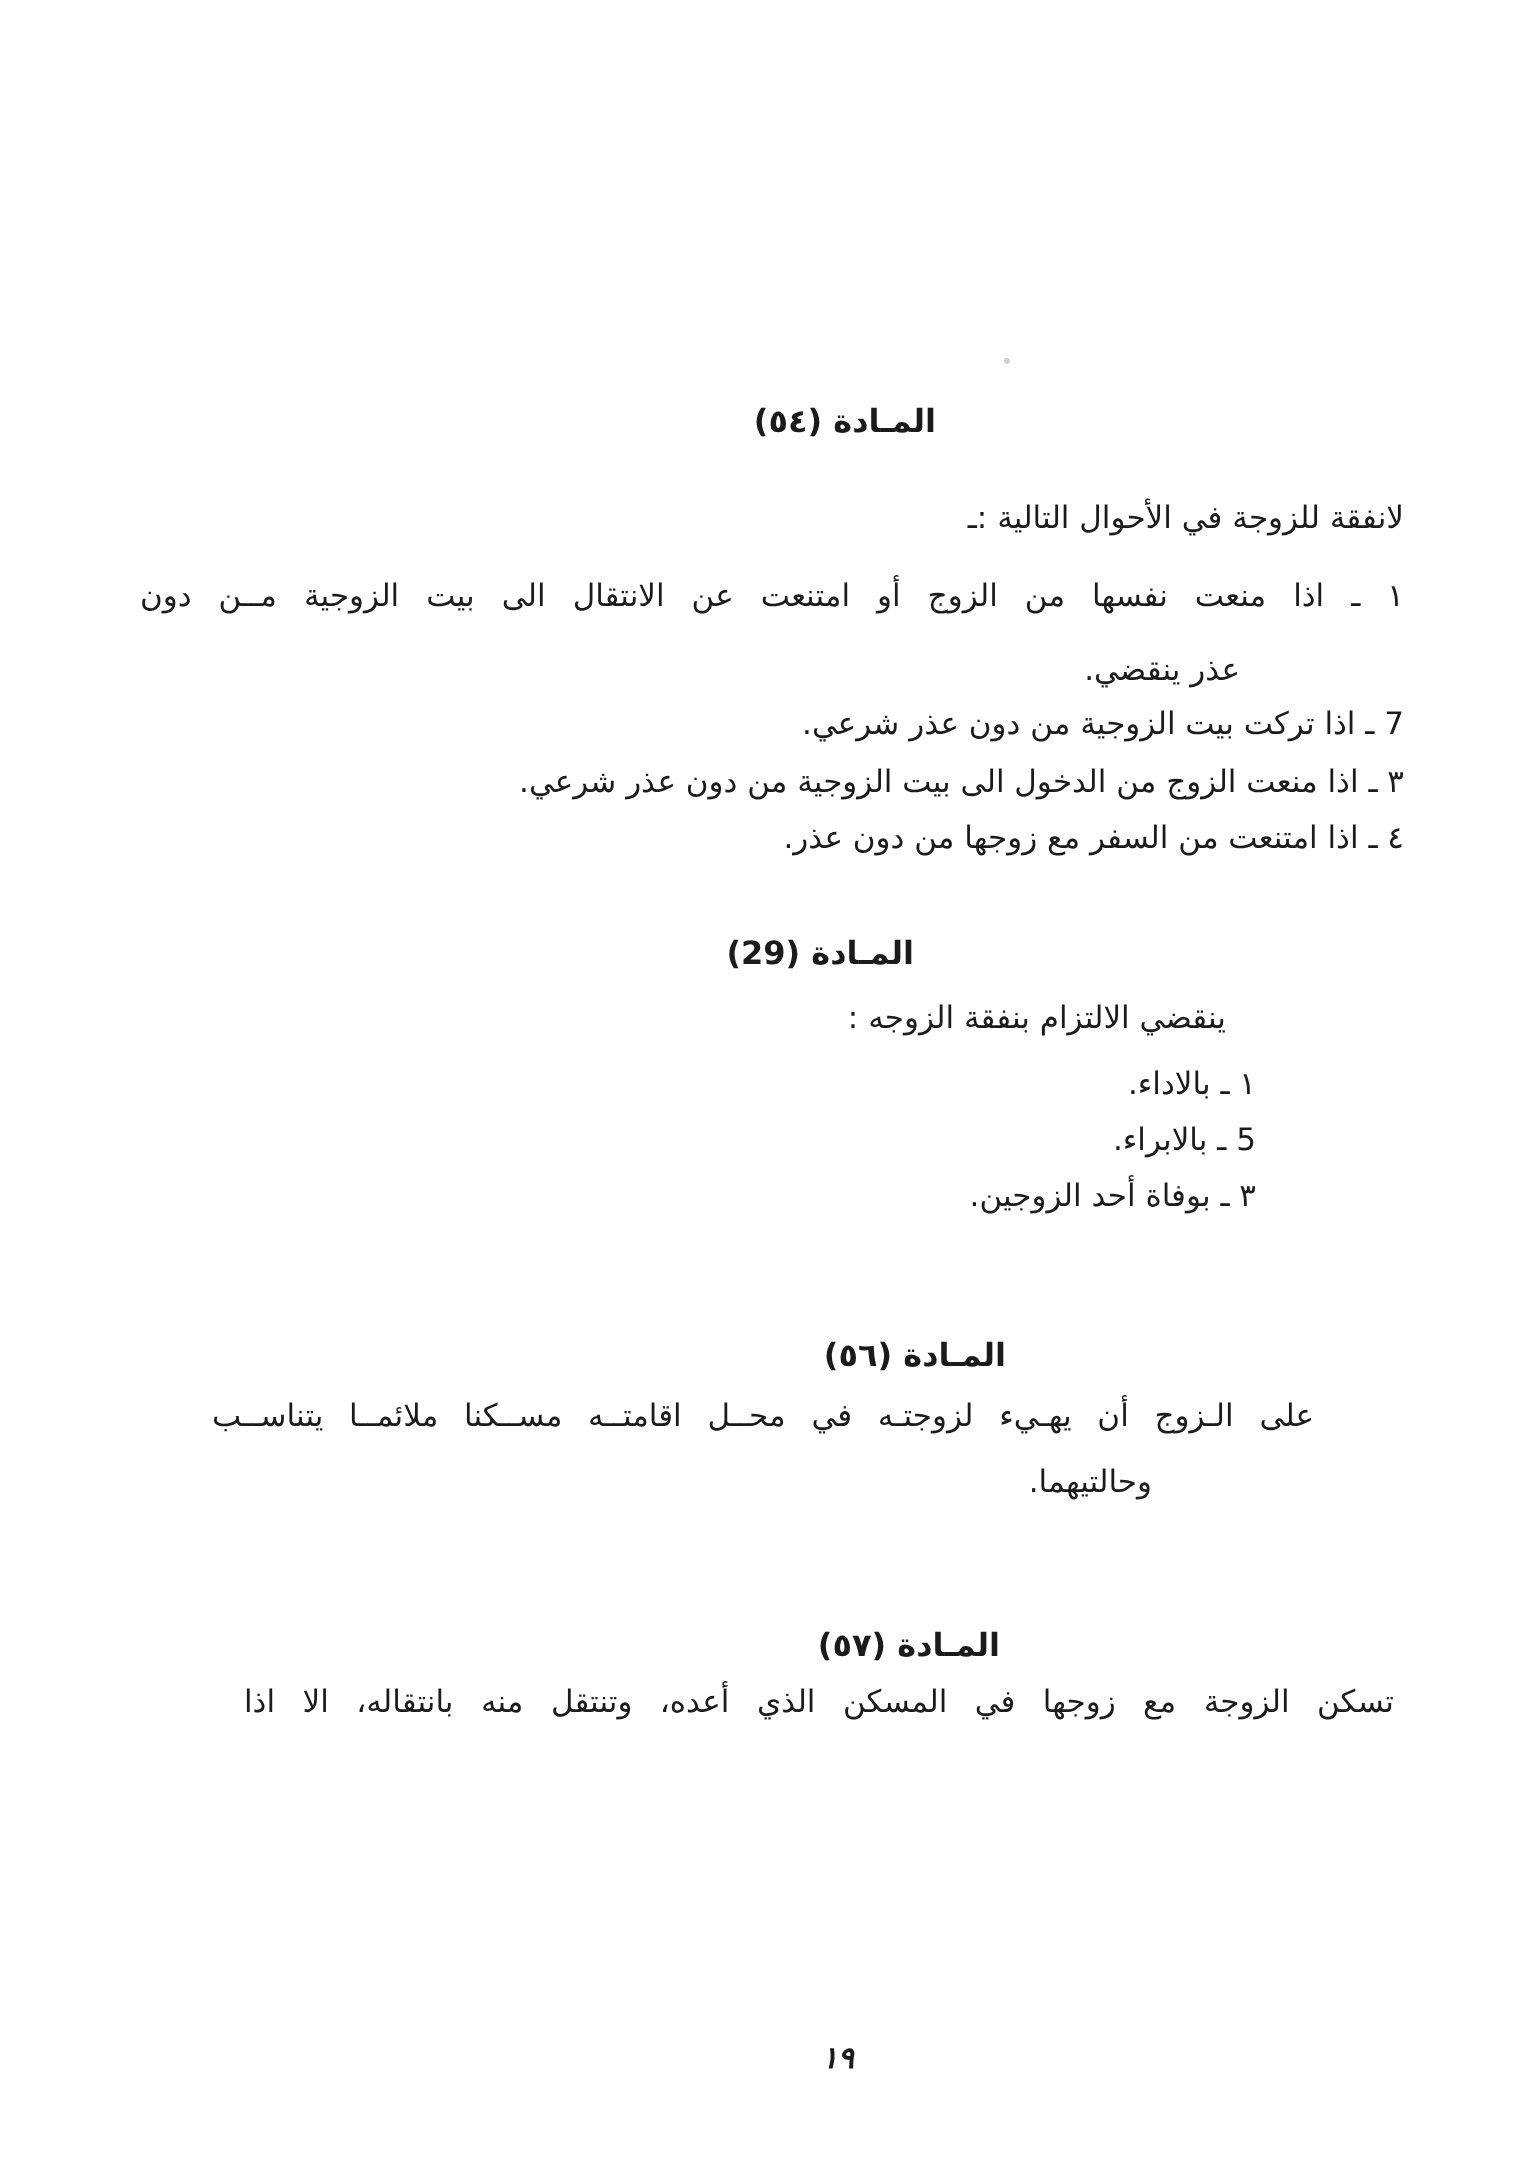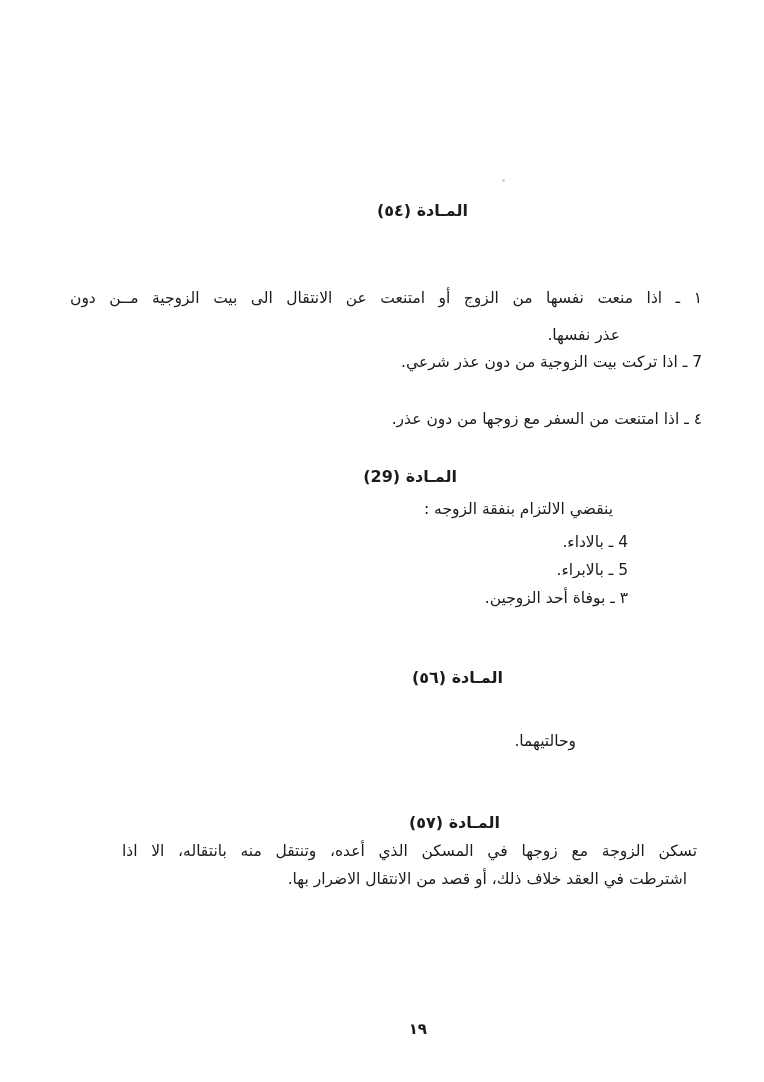--- a/index.html
+++ b/index.html
@@ -47,6 +47,7 @@
   <div class="artifact-dot" style="top:179px;left:502px;"></div>
 
   <div class="line heading" style="top:200px;right:296px;">المـادة (٥٤)</div>
+  <div class="line" style="top:248px;right:62px;">لانفقة للزوجة في الأحوال التالية :ـ</div>
   <div class="line just" style="top:287px;right:62px;left:70px;">١ ـ اذا منعت نفسها من الزوج أو امتنعت عن الانتقال الى بيت الزوجية مــن دون</div>
   <div class="line" style="top:324px;right:144px;">عذر نفسها.</div>
   <div class="line" style="top:351px;right:62px;">7 ـ اذا تركت بيت الزوجية من دون عذر شرعي.</div>

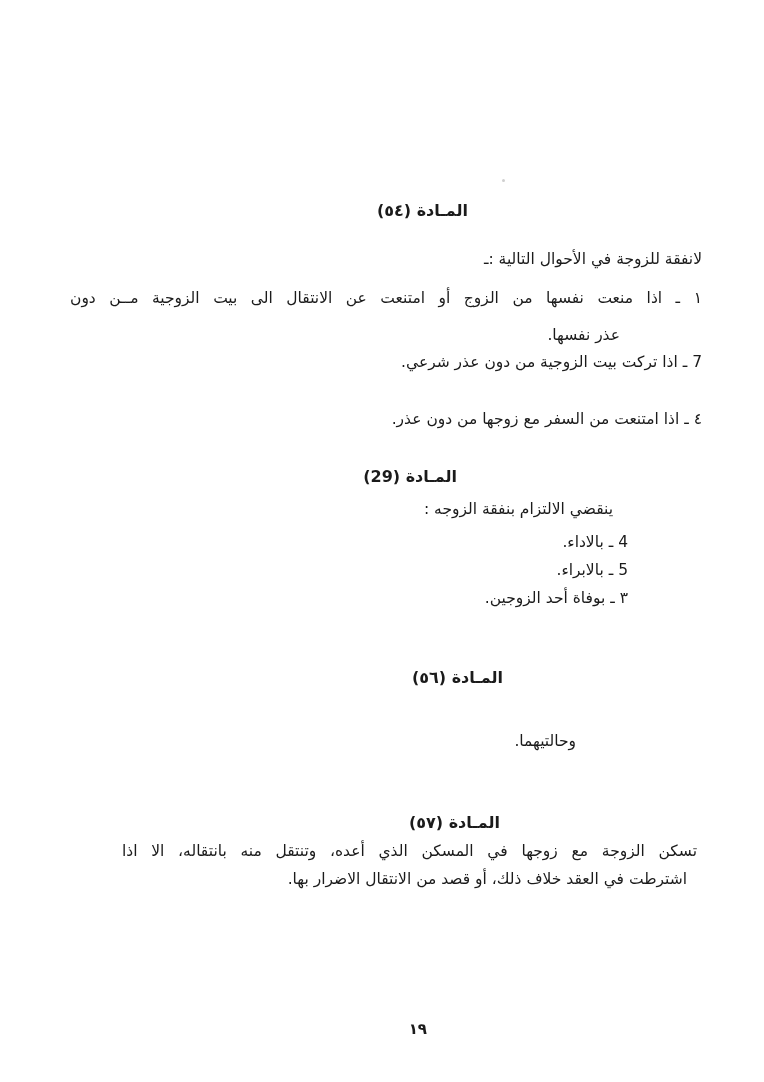--- a/index.html
+++ b/index.html
@@ -49,7 +49,7 @@
   <div class="line heading" style="top:200px;right:296px;">المـادة (٥٤)</div>
   <div class="line" style="top:248px;right:62px;">لانفقة للزوجة في الأحوال التالية :ـ</div>
   <div class="line just" style="top:287px;right:62px;left:70px;">١ ـ اذا منعت نفسها من الزوج أو امتنعت عن الانتقال الى بيت الزوجية مــن دون</div>
-  <div class="line" style="top:324px;right:144px;">عذر نفسها.</div>
+  <div class="line" style="top:324px;right:144px;">عذر ينقضي.</div>
   <div class="line" style="top:351px;right:62px;">7 ـ اذا تركت بيت الزوجية من دون عذر شرعي.</div>
   <div class="line" style="top:408px;right:62px;margin-left:35px;">٤ ـ اذا امتنعت من السفر مع زوجها من دون عذر.</div>
 

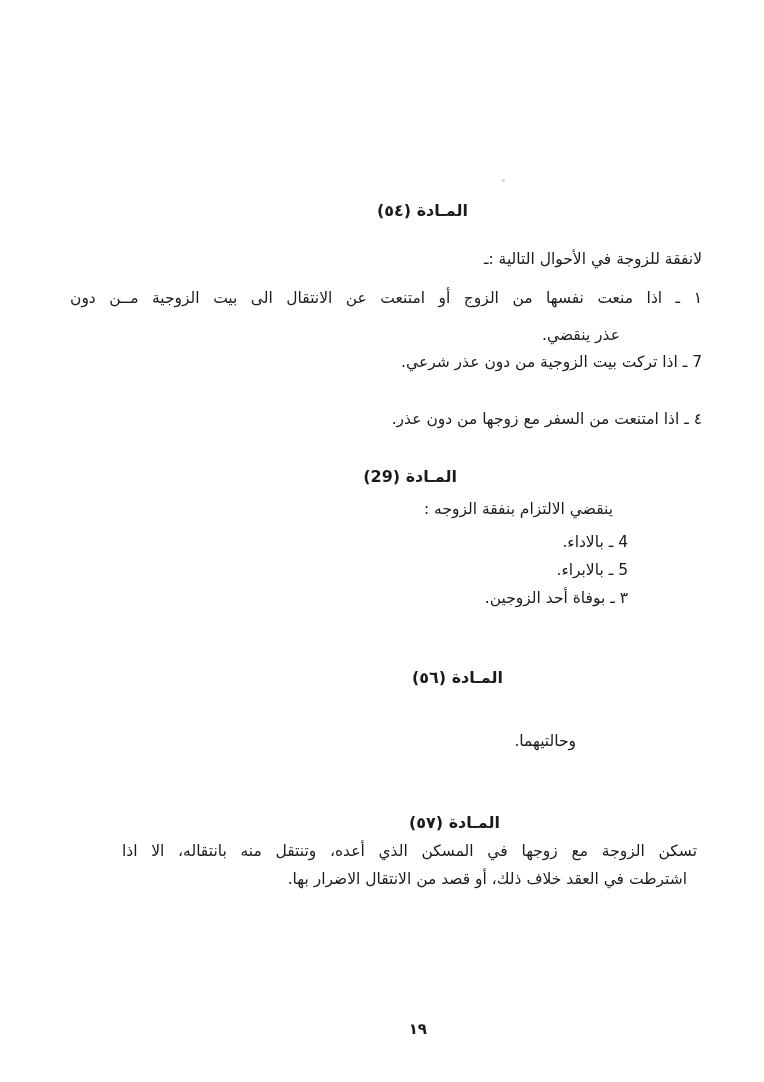--- a/index.html
+++ b/index.html
@@ -51,6 +51,7 @@
   <div class="line just" style="top:287px;right:62px;left:70px;">١ ـ اذا منعت نفسها من الزوج أو امتنعت عن الانتقال الى بيت الزوجية مــن دون</div>
   <div class="line" style="top:324px;right:144px;">عذر ينقضي.</div>
   <div class="line" style="top:351px;right:62px;">7 ـ اذا تركت بيت الزوجية من دون عذر شرعي.</div>
+  <div class="line" style="top:380px;right:62px;">٣ ـ اذا منعت الزوج من الدخول الى بيت الزوجية من دون عذر شرعي.</div>
   <div class="line" style="top:408px;right:62px;margin-left:35px;">٤ ـ اذا امتنعت من السفر مع زوجها من دون عذر.</div>
 
   <div class="line heading" style="top:466px;right:307px;">المـادة (29)</div>

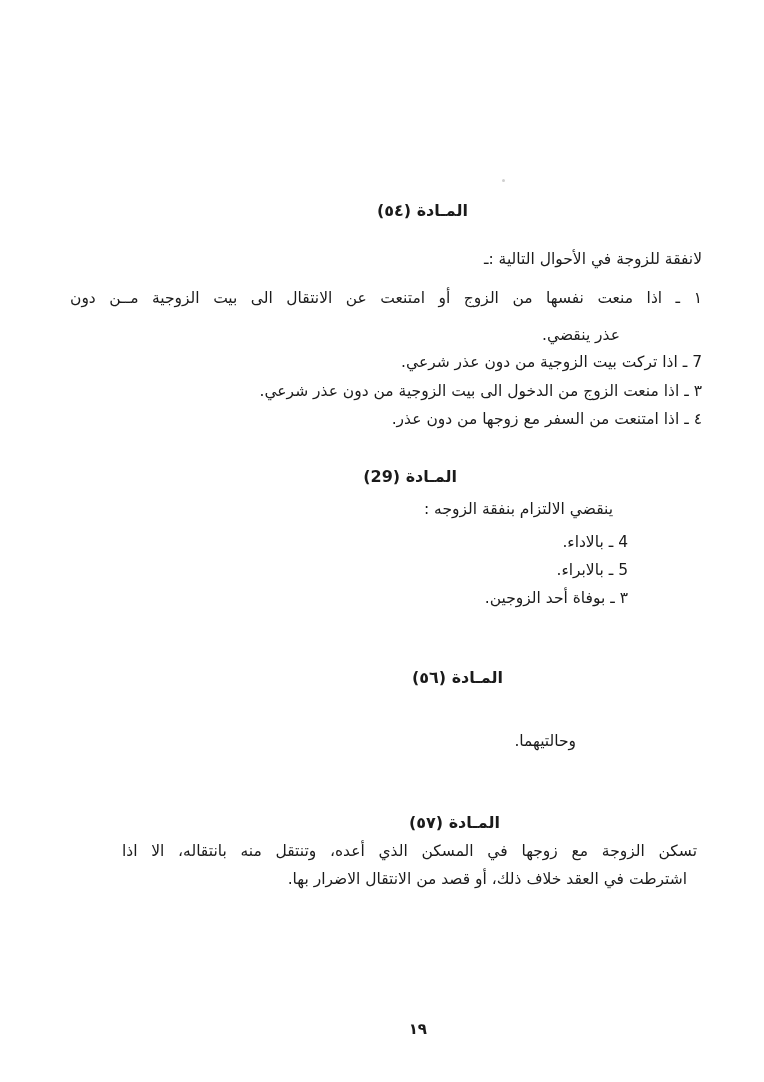--- a/index.html
+++ b/index.html
@@ -56,7 +56,7 @@
 
   <div class="line heading" style="top:466px;right:307px;">المـادة (29)</div>
   <div class="line" style="top:498px;right:151px;">ينقضي الالتزام بنفقة الزوجه :</div>
-  <div class="line" style="top:531px;right:136px;">4 ـ بالاداء.</div>
+  <div class="line" style="top:531px;right:136px;">١ ـ بالاداء.</div>
   <div class="line" style="top:559px;right:136px;">5 ـ بالابراء.</div>
   <div class="line" style="top:587px;right:136px;">٣ ـ بوفاة أحد الزوجين.</div>
 

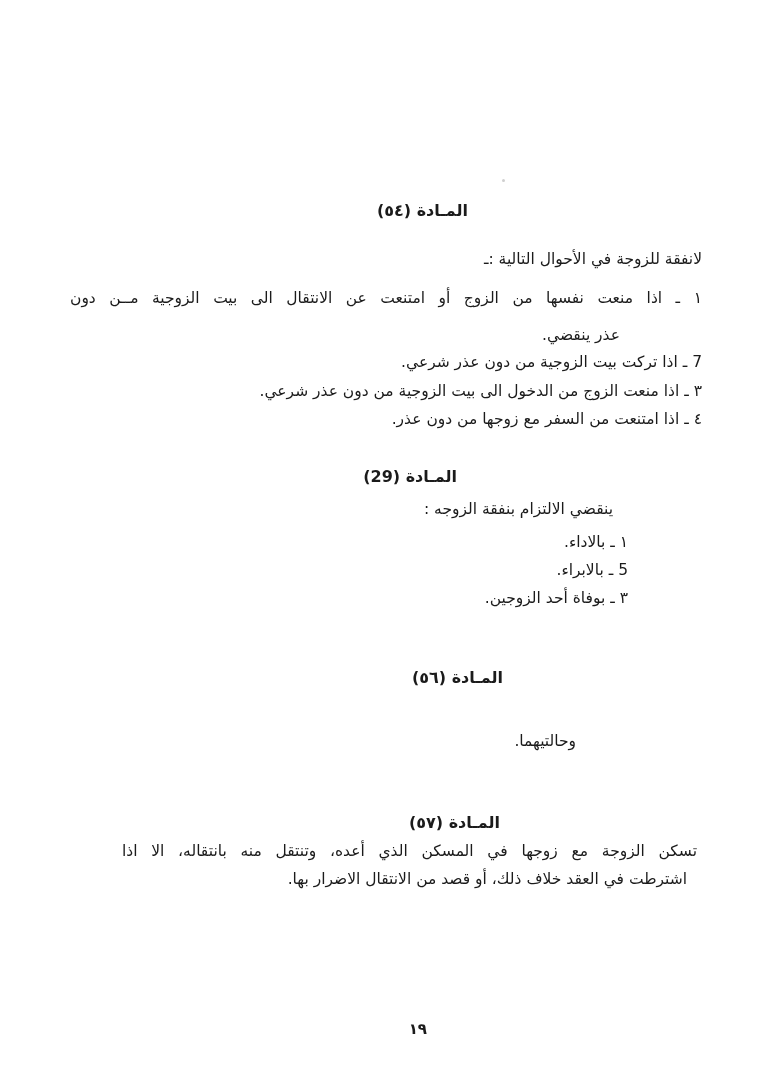--- a/index.html
+++ b/index.html
@@ -61,6 +61,7 @@
   <div class="line" style="top:587px;right:136px;">٣ ـ بوفاة أحد الزوجين.</div>
 
   <div class="line heading" style="top:667px;right:261px;">المـادة (٥٦)</div>
+  <div class="line just" style="top:697px;right:107px;left:106px;">على الـزوج أن يهـيء لزوجتـه في محــل اقامتــه مســكنا ملائمــا يتناســب</div>
   <div class="line" style="top:730px;right:188px;">وحالتيهما.</div>
 
   <div class="line heading" style="top:812px;right:264px;">المـادة (٥٧)</div>

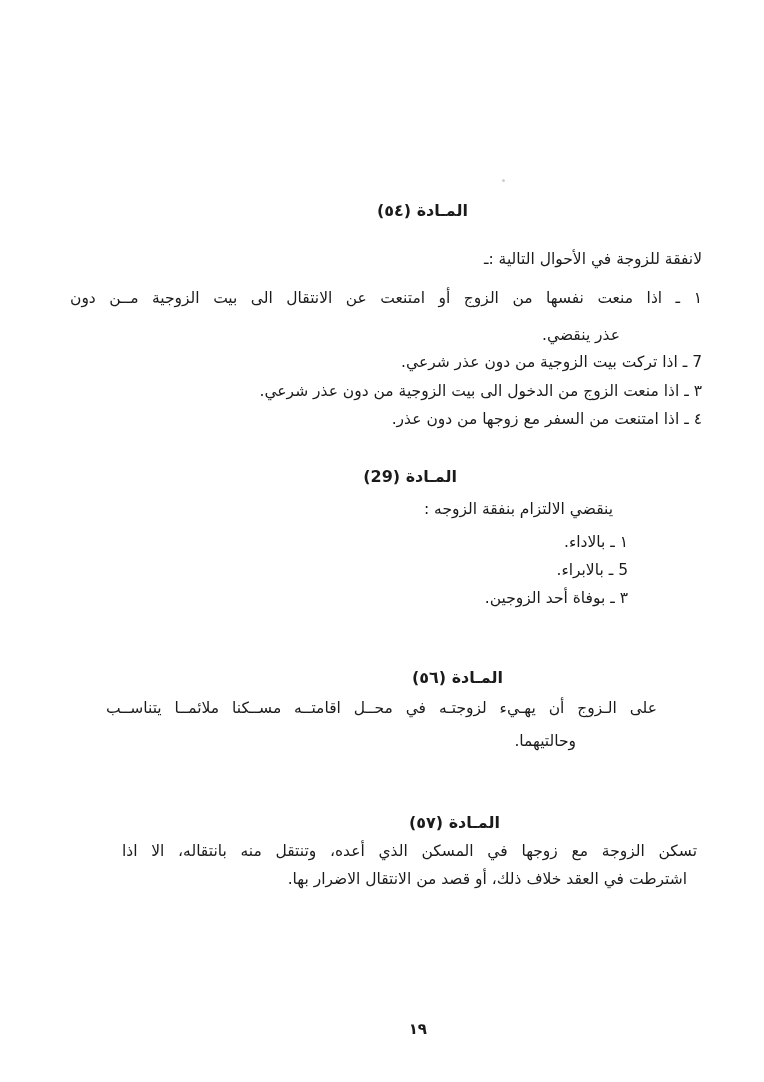--- a/index.html
+++ b/index.html
@@ -66,7 +66,6 @@
 
   <div class="line heading" style="top:812px;right:264px;">المـادة (٥٧)</div>
   <div class="line just" style="top:840px;right:67px;left:122px;">تسكن الزوجة مع زوجها في المسكن الذي أعده، وتنتقل منه بانتقاله، الا اذا</div>
-  <div class="line" style="top:868px;right:77px;">اشترطت في العقد خلاف ذلك، أو قصد من الانتقال الاضرار بها.</div>
 
   <div class="line pagenum" style="top:1018px;right:337px;">١٩</div>
 

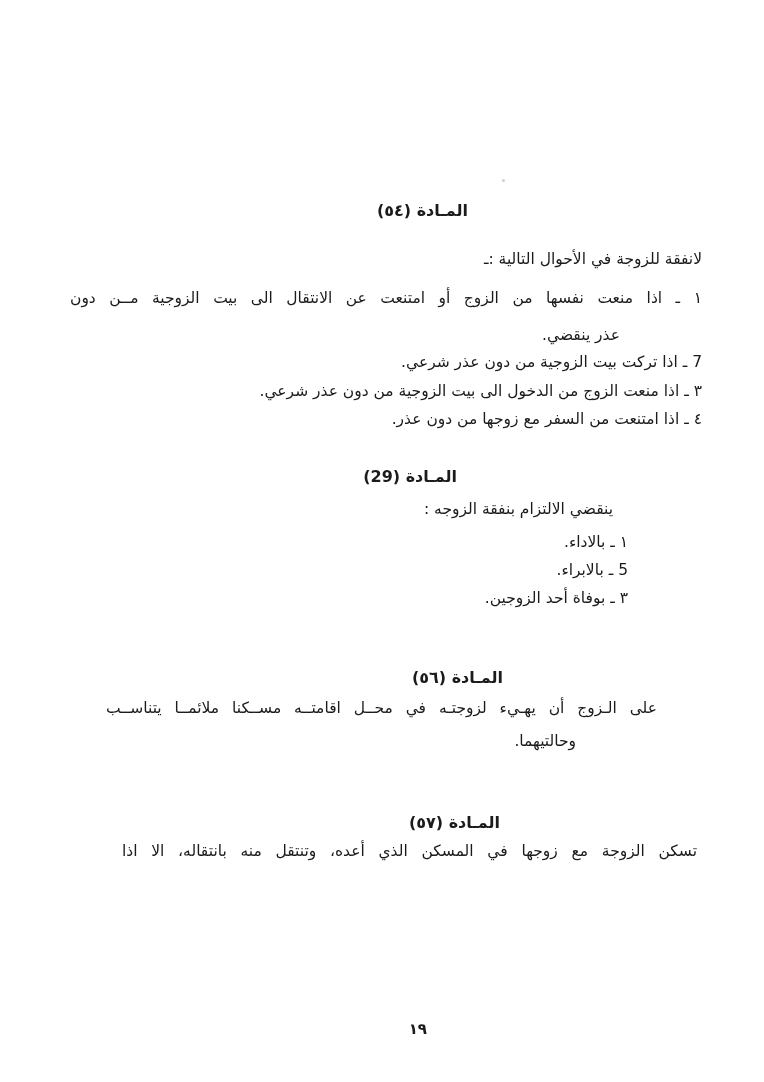--- a/index.html
+++ b/index.html
@@ -67,7 +67,7 @@
   <div class="line heading" style="top:812px;right:264px;">المـادة (٥٧)</div>
   <div class="line just" style="top:840px;right:67px;left:122px;">تسكن الزوجة مع زوجها في المسكن الذي أعده، وتنتقل منه بانتقاله، الا اذا</div>
 
-  <div class="line pagenum" style="top:1018px;right:337px;">١٩</div>
+  <div class="line pagenum" style="top:1018px;right:337px;font-style:italic;">١٩</div>
 
 </div>
 

